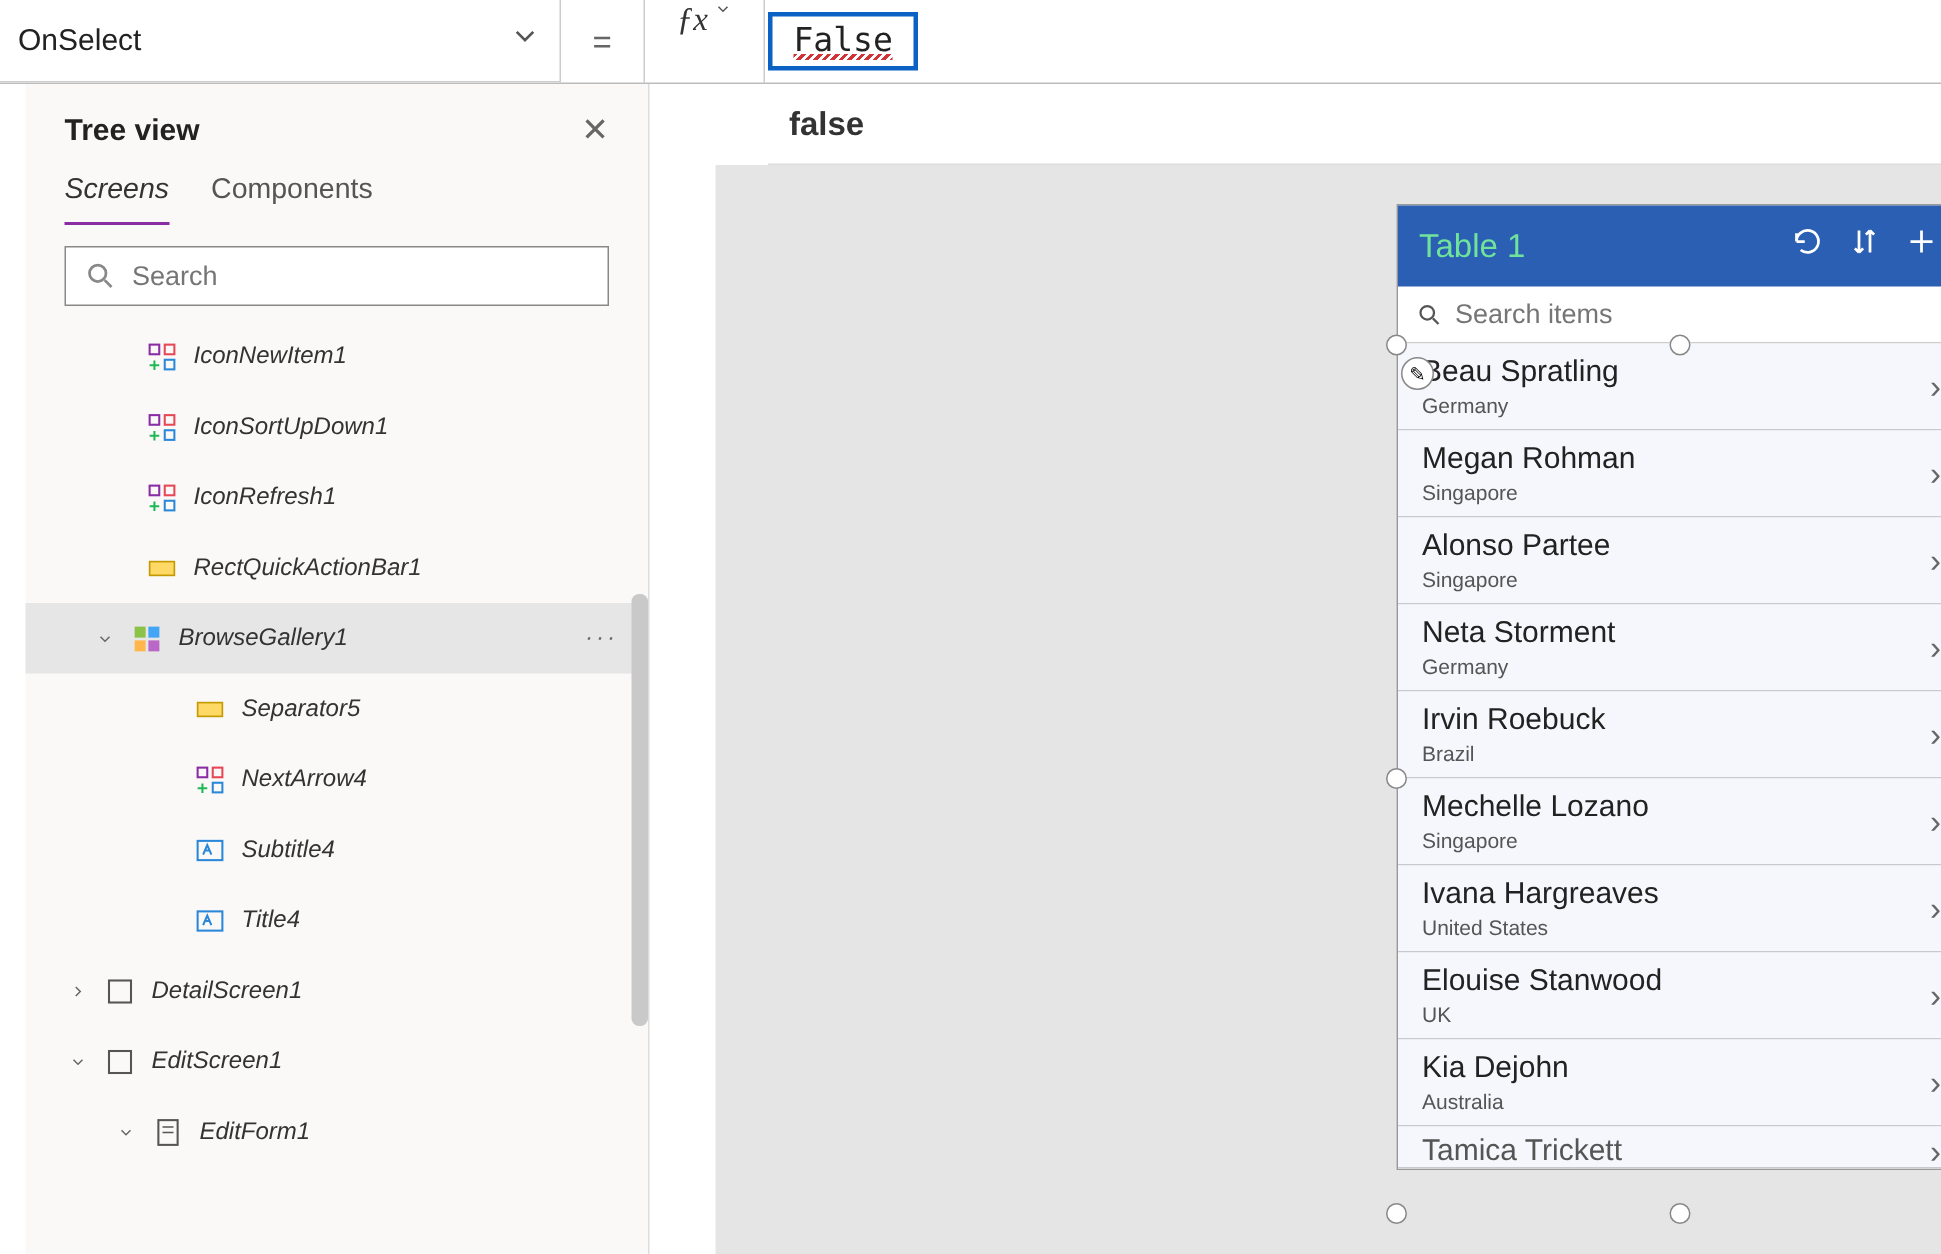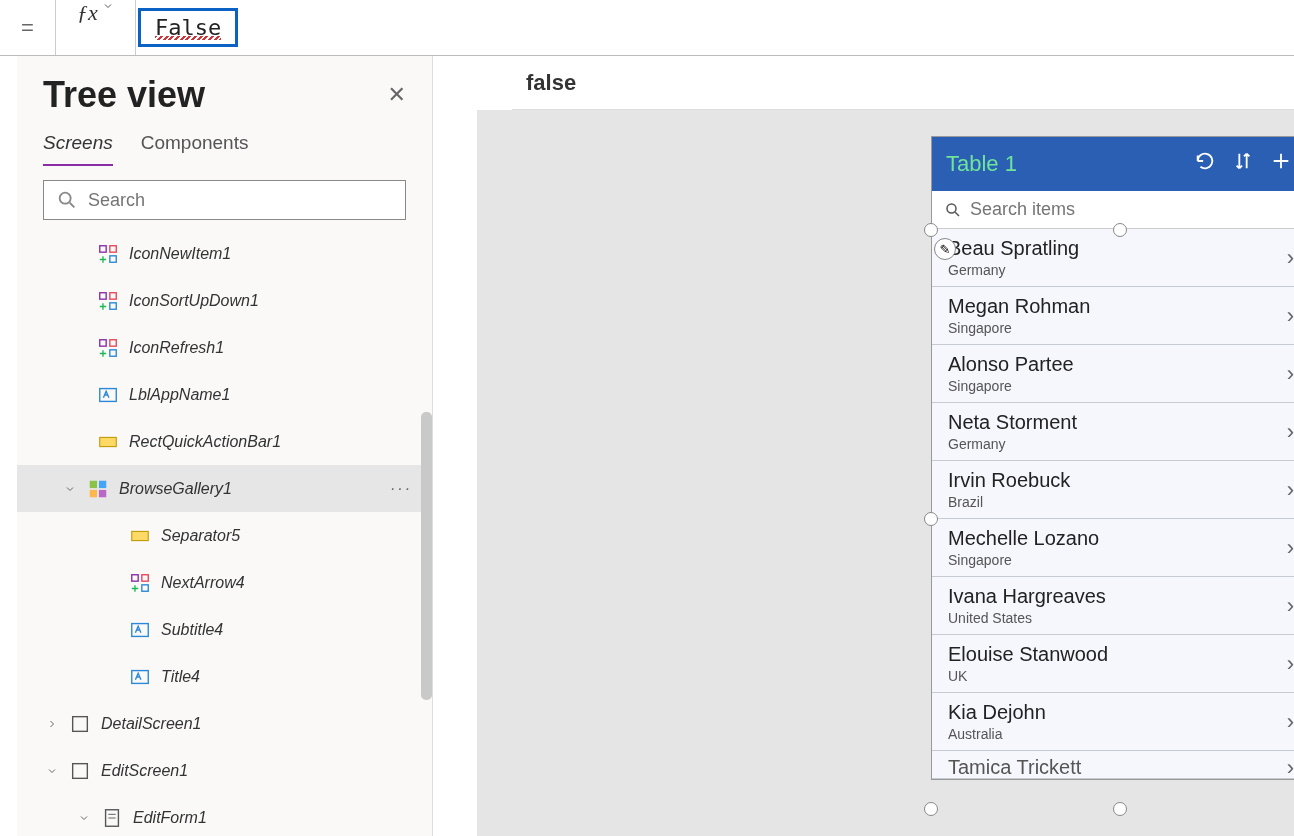--- a/index.html
+++ b/index.html
@@ -268,6 +268,14 @@
 <body>
 
 <div class="formula-bar">
+  <div class="prop-select">
+    <span>OnSelect</span>
+    <span>
+      <svg class="icon-svg" viewBox="0 0 24 24">
+          <path d="M6 9l6 6 6-6" fill="none" stroke="#555" stroke-width="2"></path>
+        </svg>
+    </span>
+  </div>
   <div class="eq">=</div>
   <div class="fx">
     <span>ƒx</span>

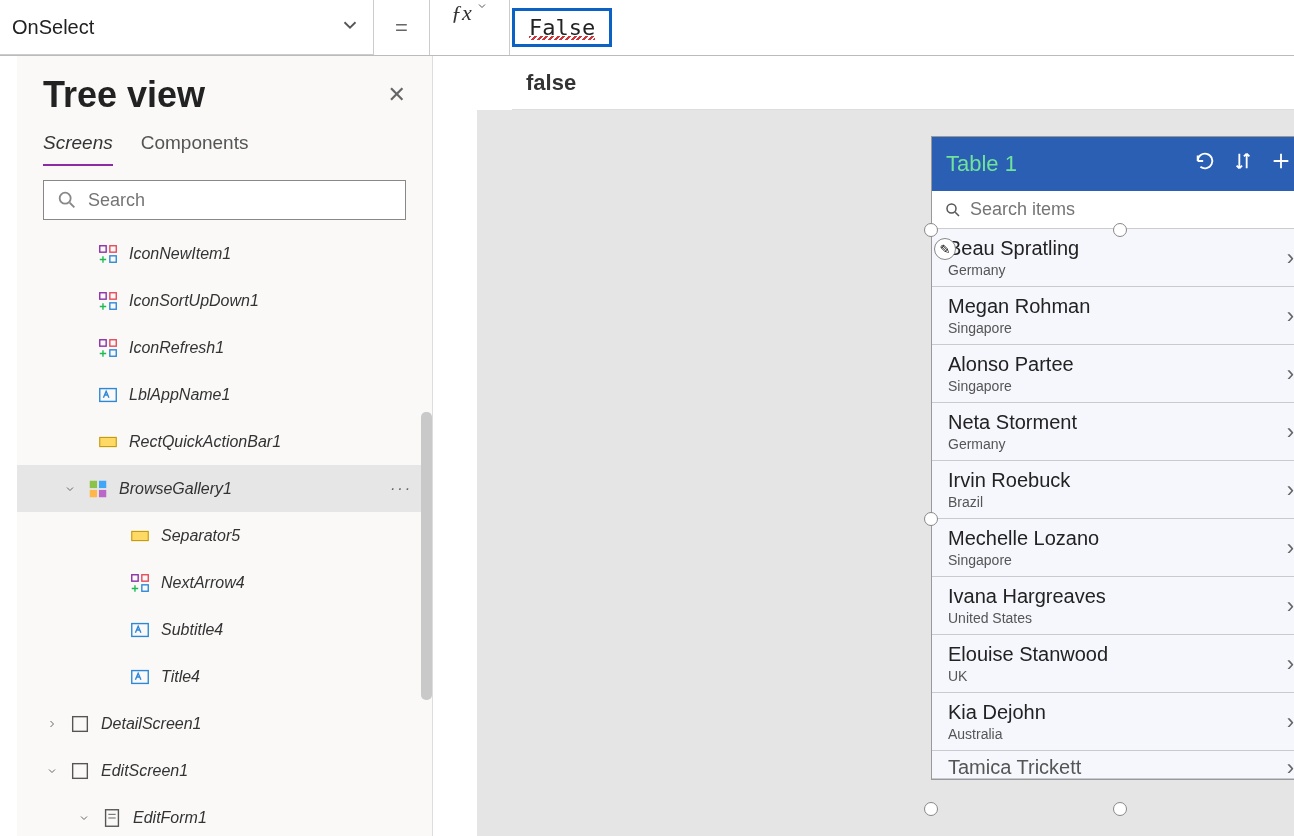--- a/index.html
+++ b/index.html
@@ -110,7 +110,7 @@
   padding: 0 26px;
 }
 .tree-header h2 {
-  font-size: 36px;
+  font-size: 20px;
   font-weight: 600;
   color: #222;
 }

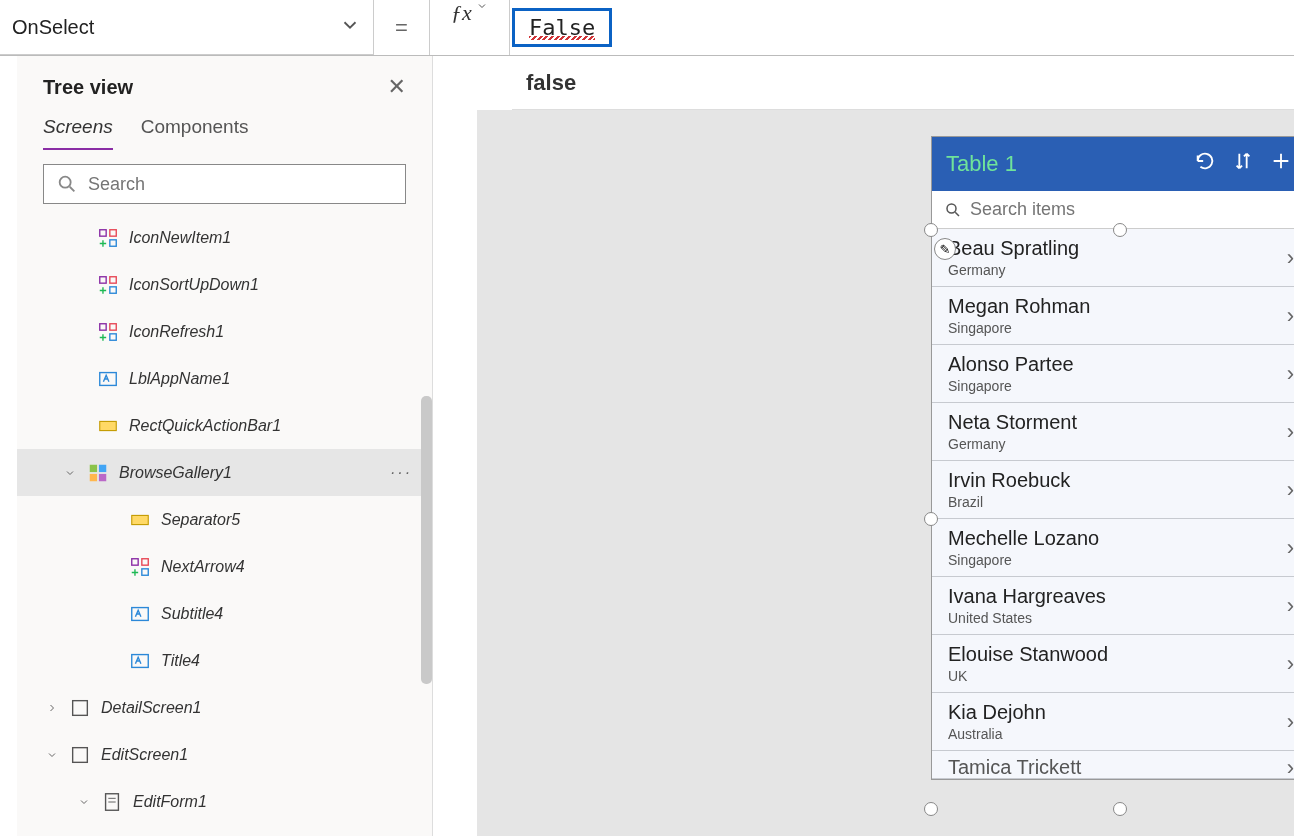--- a/index.html
+++ b/index.html
@@ -341,13 +341,6 @@
           <rect x="14" y="14" width="7" height="7" fill="none" stroke="#2b88d8" stroke-width="1.5"></rect>
         </svg>
       <span>IconRefresh1</span>
-    </div>
-    <div class="tree-item">
-      <svg class="icon-svg" viewBox="0 0 24 24">
-          <rect x="3" y="5" width="18" height="14" fill="none" stroke="#2b88d8" stroke-width="1.5"></rect>
-          <path d="M7 15l3-7 3 7M8 12h4" fill="none" stroke="#2b88d8" stroke-width="1.5"></path>
-        </svg>
-      <span>LblAppName1</span>
     </div>
     <div class="tree-item">
       <svg class="icon-svg" viewBox="0 0 24 24">

